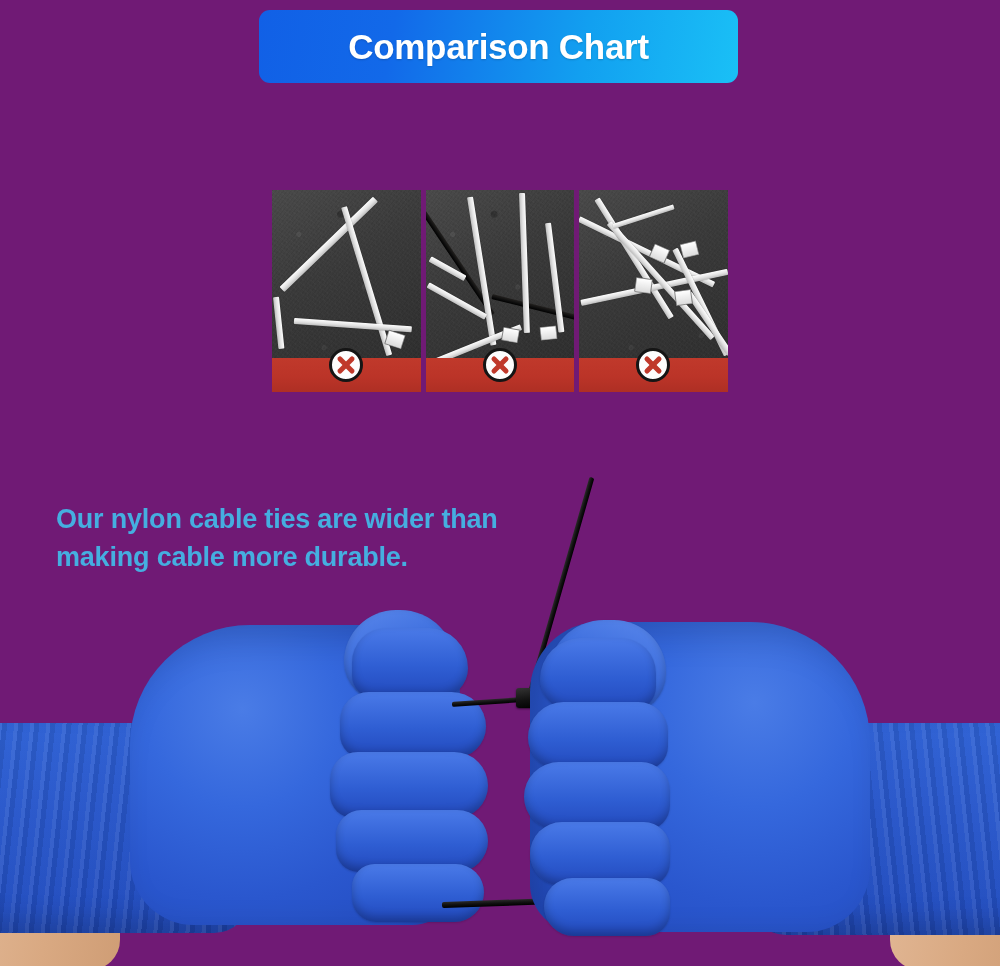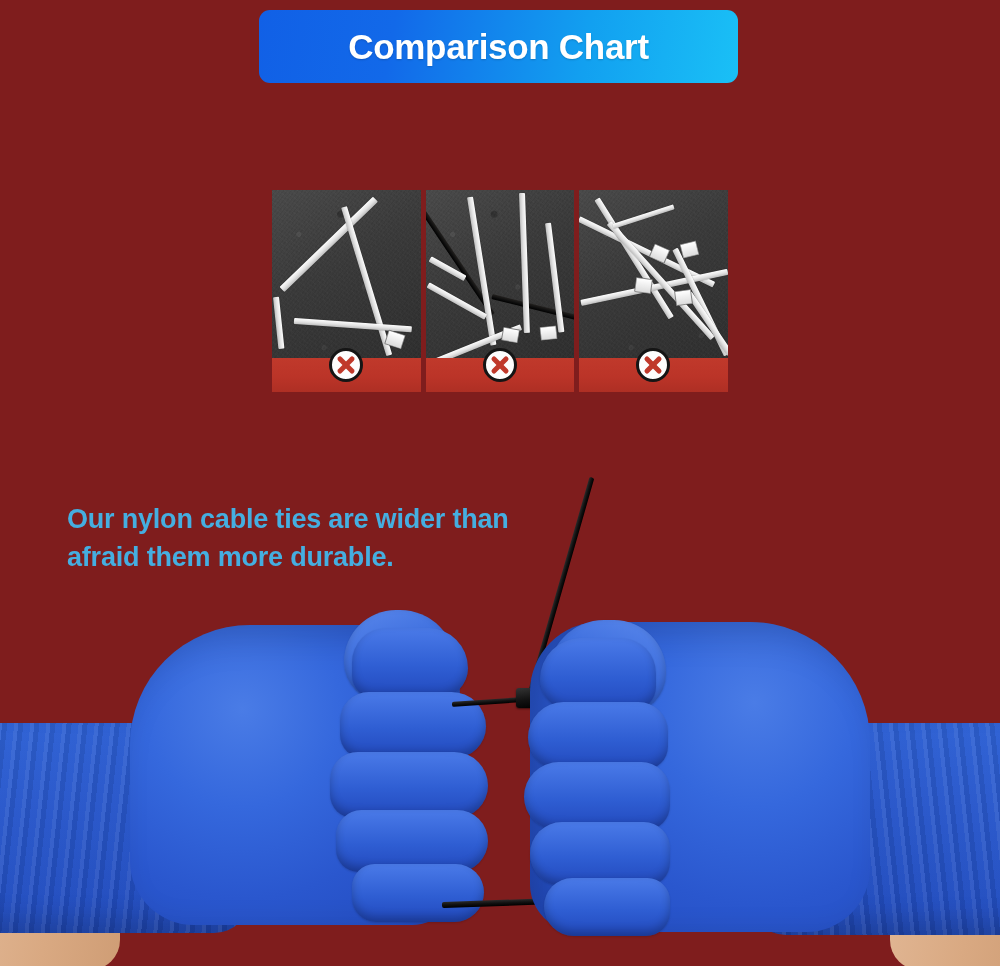--- a/index.html
+++ b/index.html
@@ -14,7 +14,7 @@
     position: relative;
     width: 1000px;
     height: 966px;
-    background: #7f1d1d;
+    background: #701a75;
     overflow: hidden;
   }
 

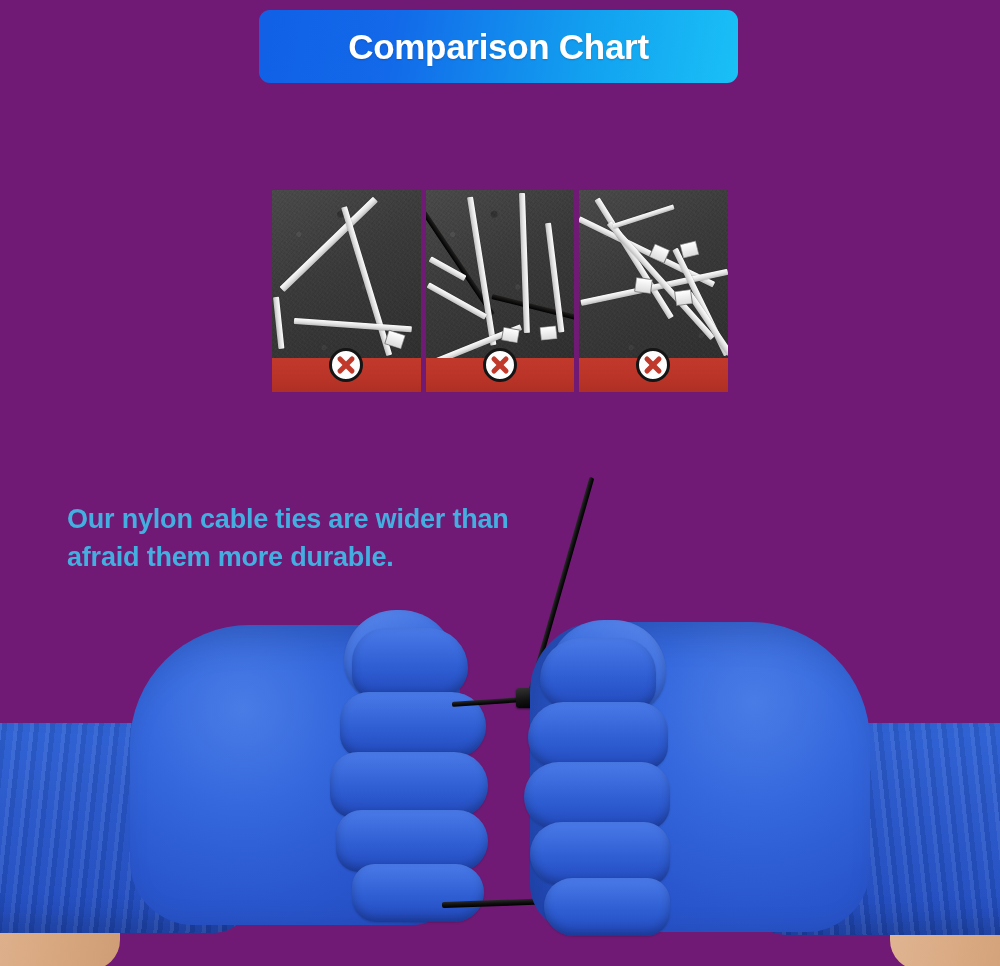--- a/index.html
+++ b/index.html
@@ -160,7 +160,6 @@
     font-weight: bold;
     line-height: 38px;
     letter-spacing: -0.2px;
-    margin-left: 11px;
   }
   #body-copy div { white-space: nowrap; }
 

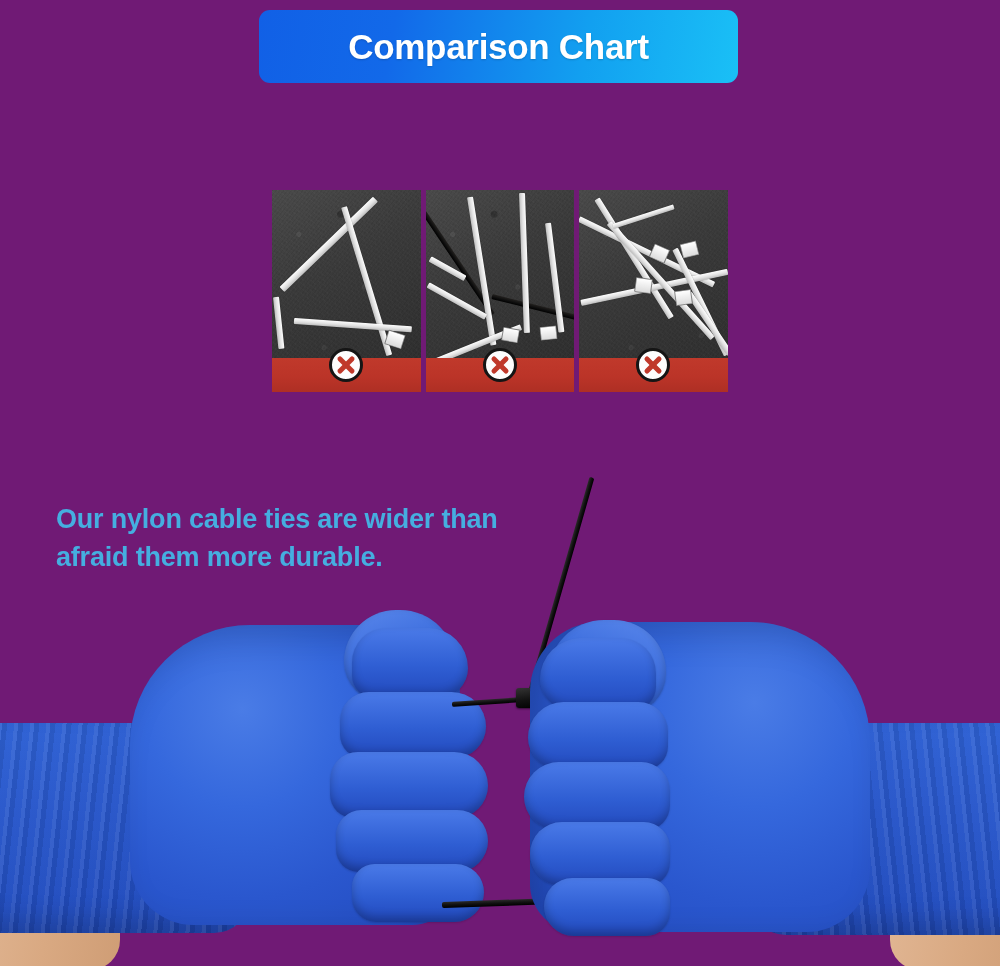--- a/index.html
+++ b/index.html
@@ -396,7 +396,7 @@
 
   <div id="body-copy">
     <div>Our nylon cable ties are wider than</div>
-    <div>afraid them more durable.</div>
+    <div>making cable more durable.</div>
   </div>
 
   <div id="hands-scene">

